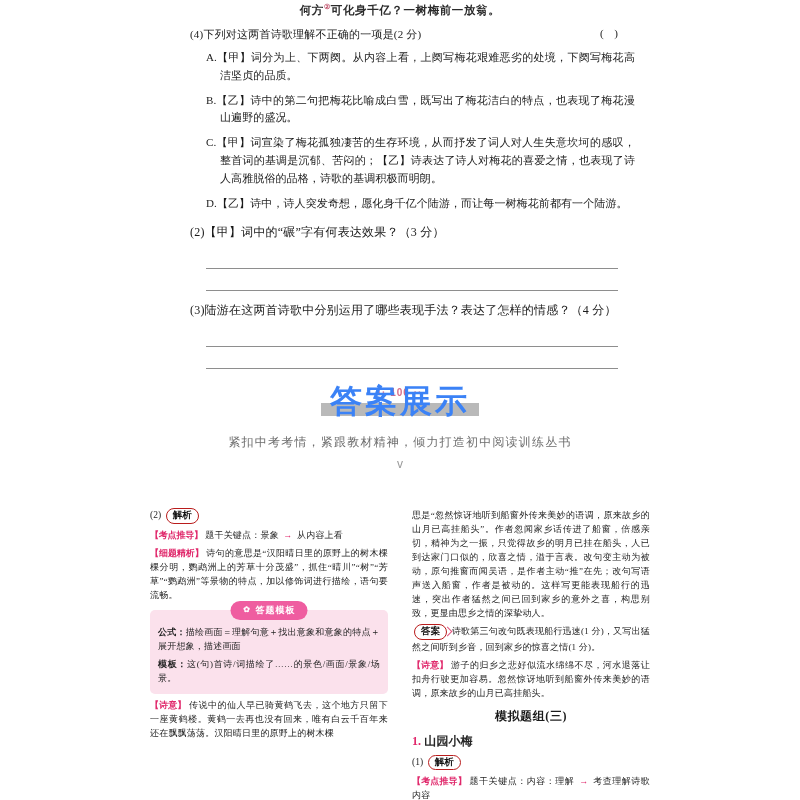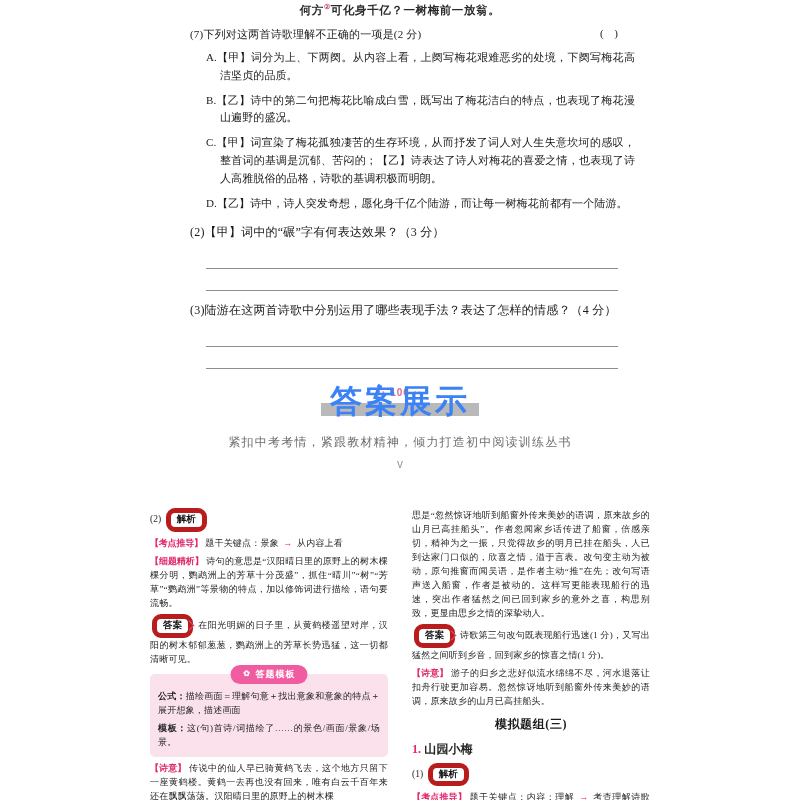--- a/index.html
+++ b/index.html
@@ -281,7 +281,7 @@
 
 
   <div class="q-line">
-    <span>(7)下列对这两首诗歌理解不正确的一项是(2 分)</span>
+    <span>(4)下列对这两首诗歌理解不正确的一项是(2 分)</span>
     <span class="answer-paren">( )</span>
   </div>
 

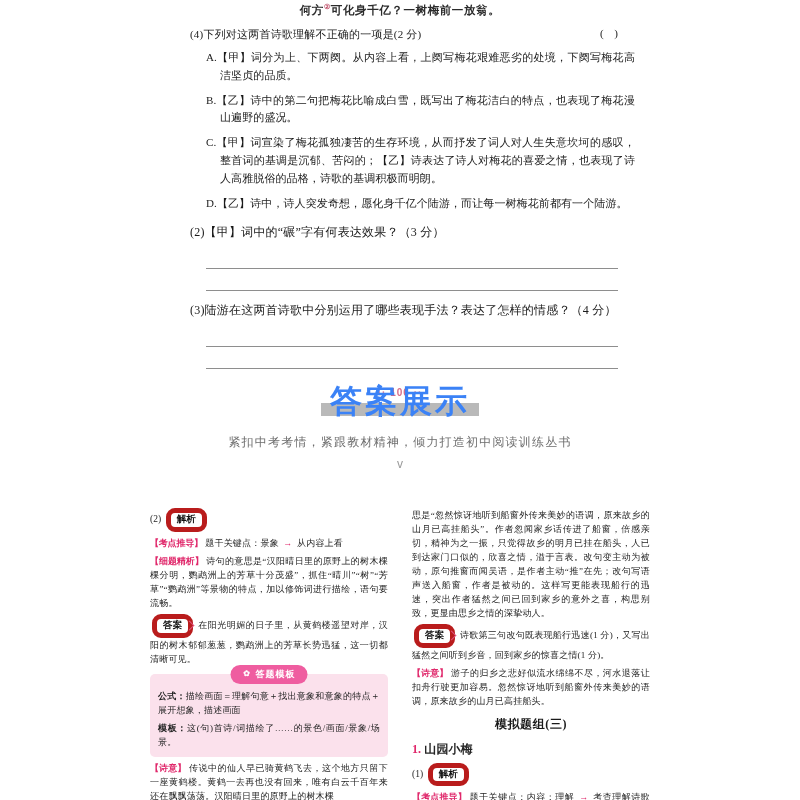--- a/index.html
+++ b/index.html
@@ -178,7 +178,7 @@
   
   .tag-round {
     display: inline-block;
-    border: 5px solid #b91c1c;
+    border: 1px solid #b91c1c;
     border-radius: 9px;
     padding: 0px 6px 1px 6px;
     color: #111;

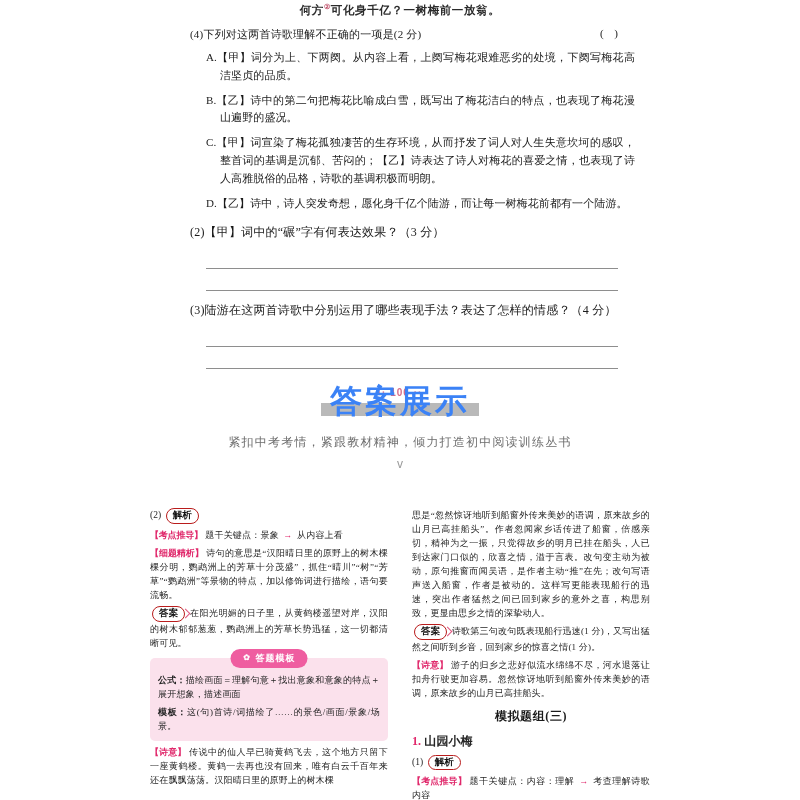--- a/index.html
+++ b/index.html
@@ -341,10 +341,6 @@
         <span>诗句的意思是“汉阳晴日里的原野上的树木棵棵分明，鹦鹉洲上的芳草十分茂盛”，抓住“晴川”“树”“芳草”“鹦鹉洲”等景物的特点，加以修饰词进行描绘，语句要流畅。</span>
       </div>
 
-      <div class="para body-hand">
-        <span class="tag-round with-tail">答案</span>
-        <span>在阳光明媚的日子里，从黄鹤楼遥望对岸，汉阳的树木郁郁葱葱，鹦鹉洲上的芳草长势迅猛，这一切都清晰可见。</span>
-      </div>
 
       <div class="template-box">
         <div class="template-header">

